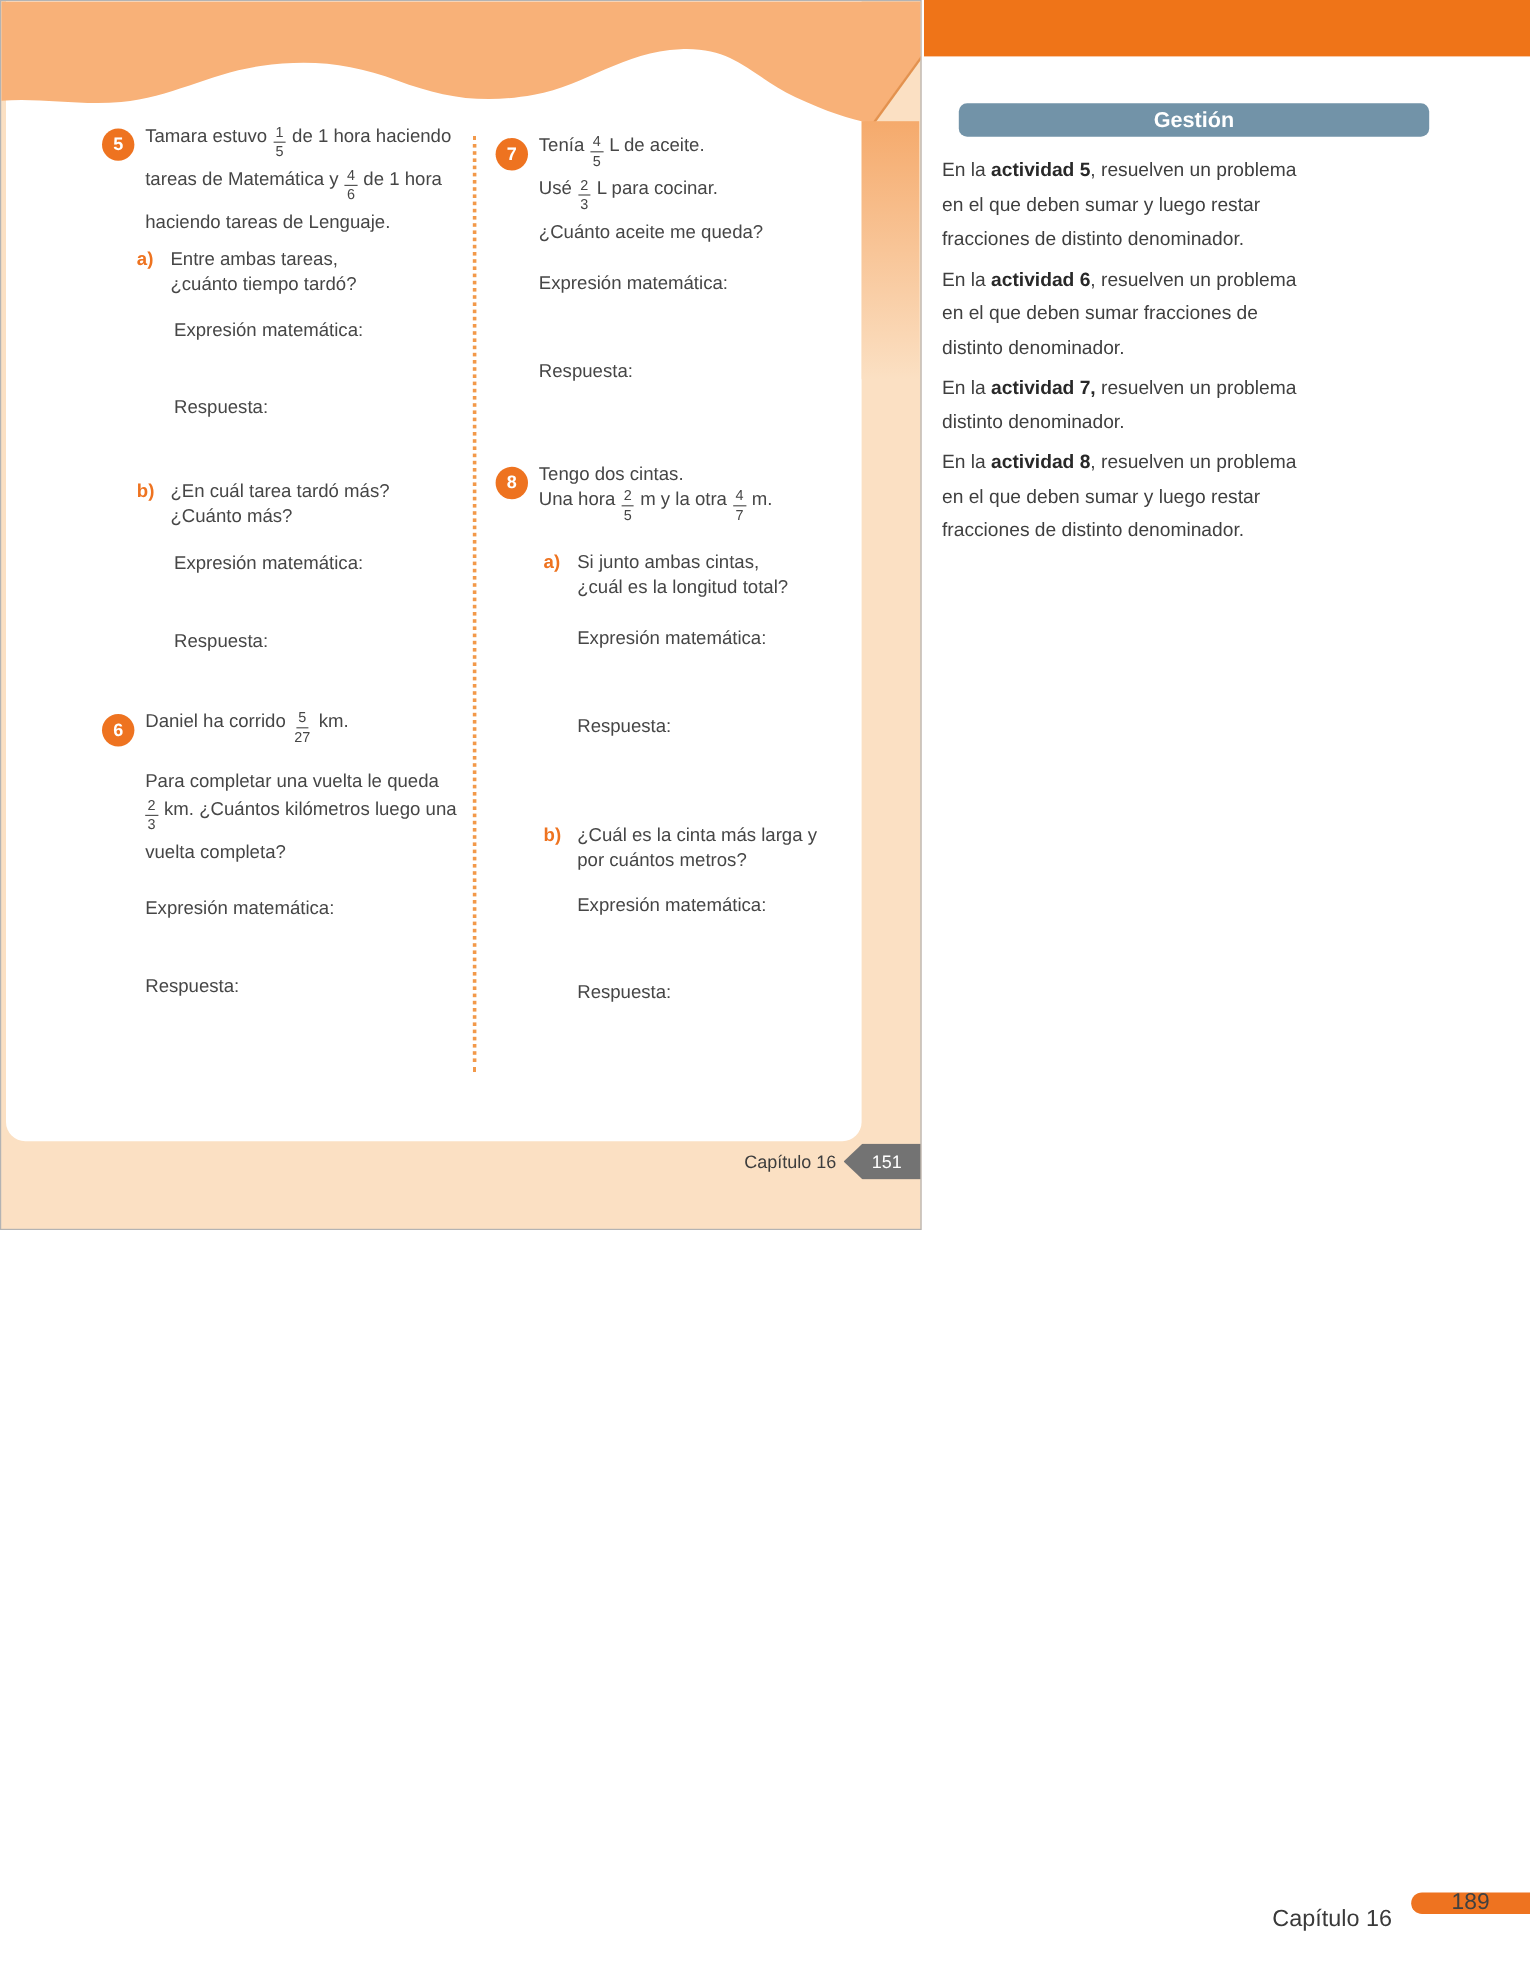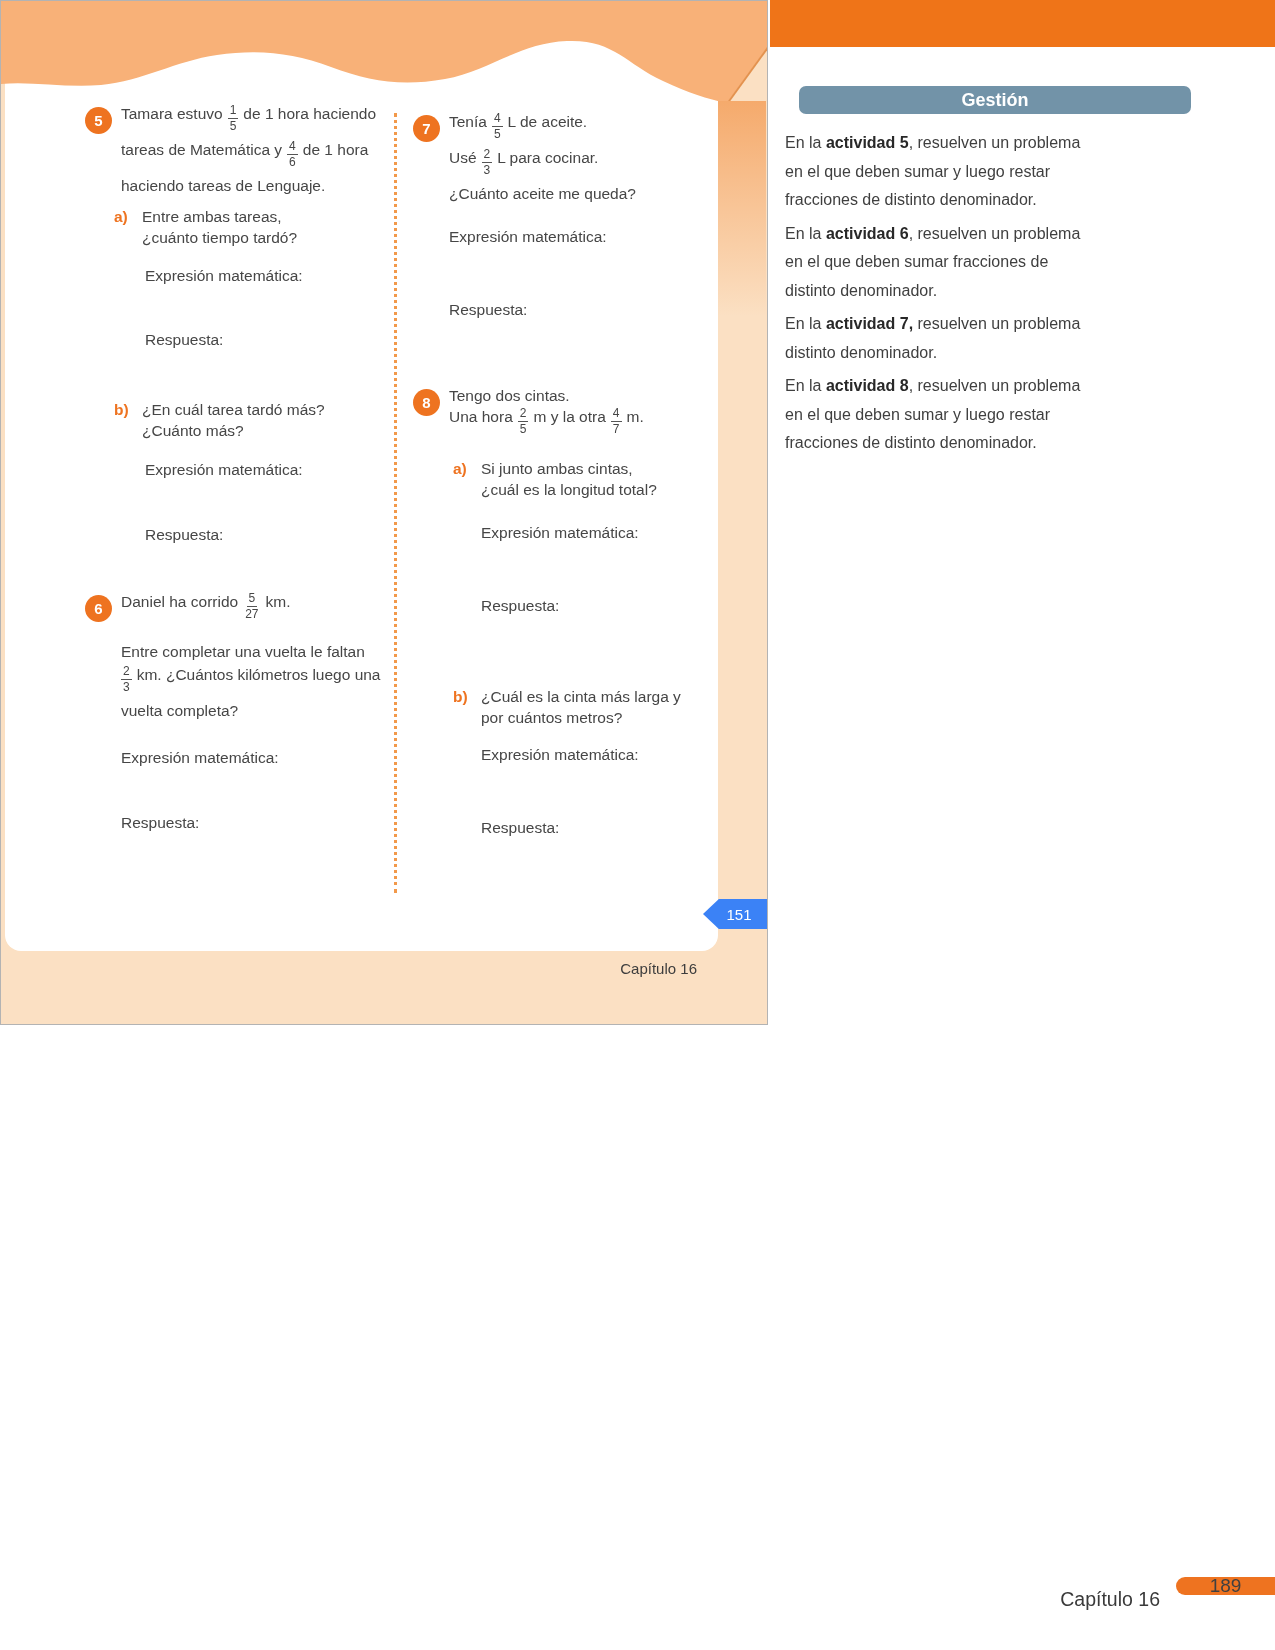--- a/index.html
+++ b/index.html
@@ -141,7 +141,7 @@
           </span>
         <span>km.</span>
       </div>
-      <div class="pline" style="margin-top:14px;">Entre completar una vuelta le faltan</div>
+      <div class="pline" style="margin-top:14px;">Para completar una vuelta le queda</div>
       <div class="fline" style="margin-top:2px;">
         <span class="frac" style="margin-left:0;">
             <span class="n">2</span>

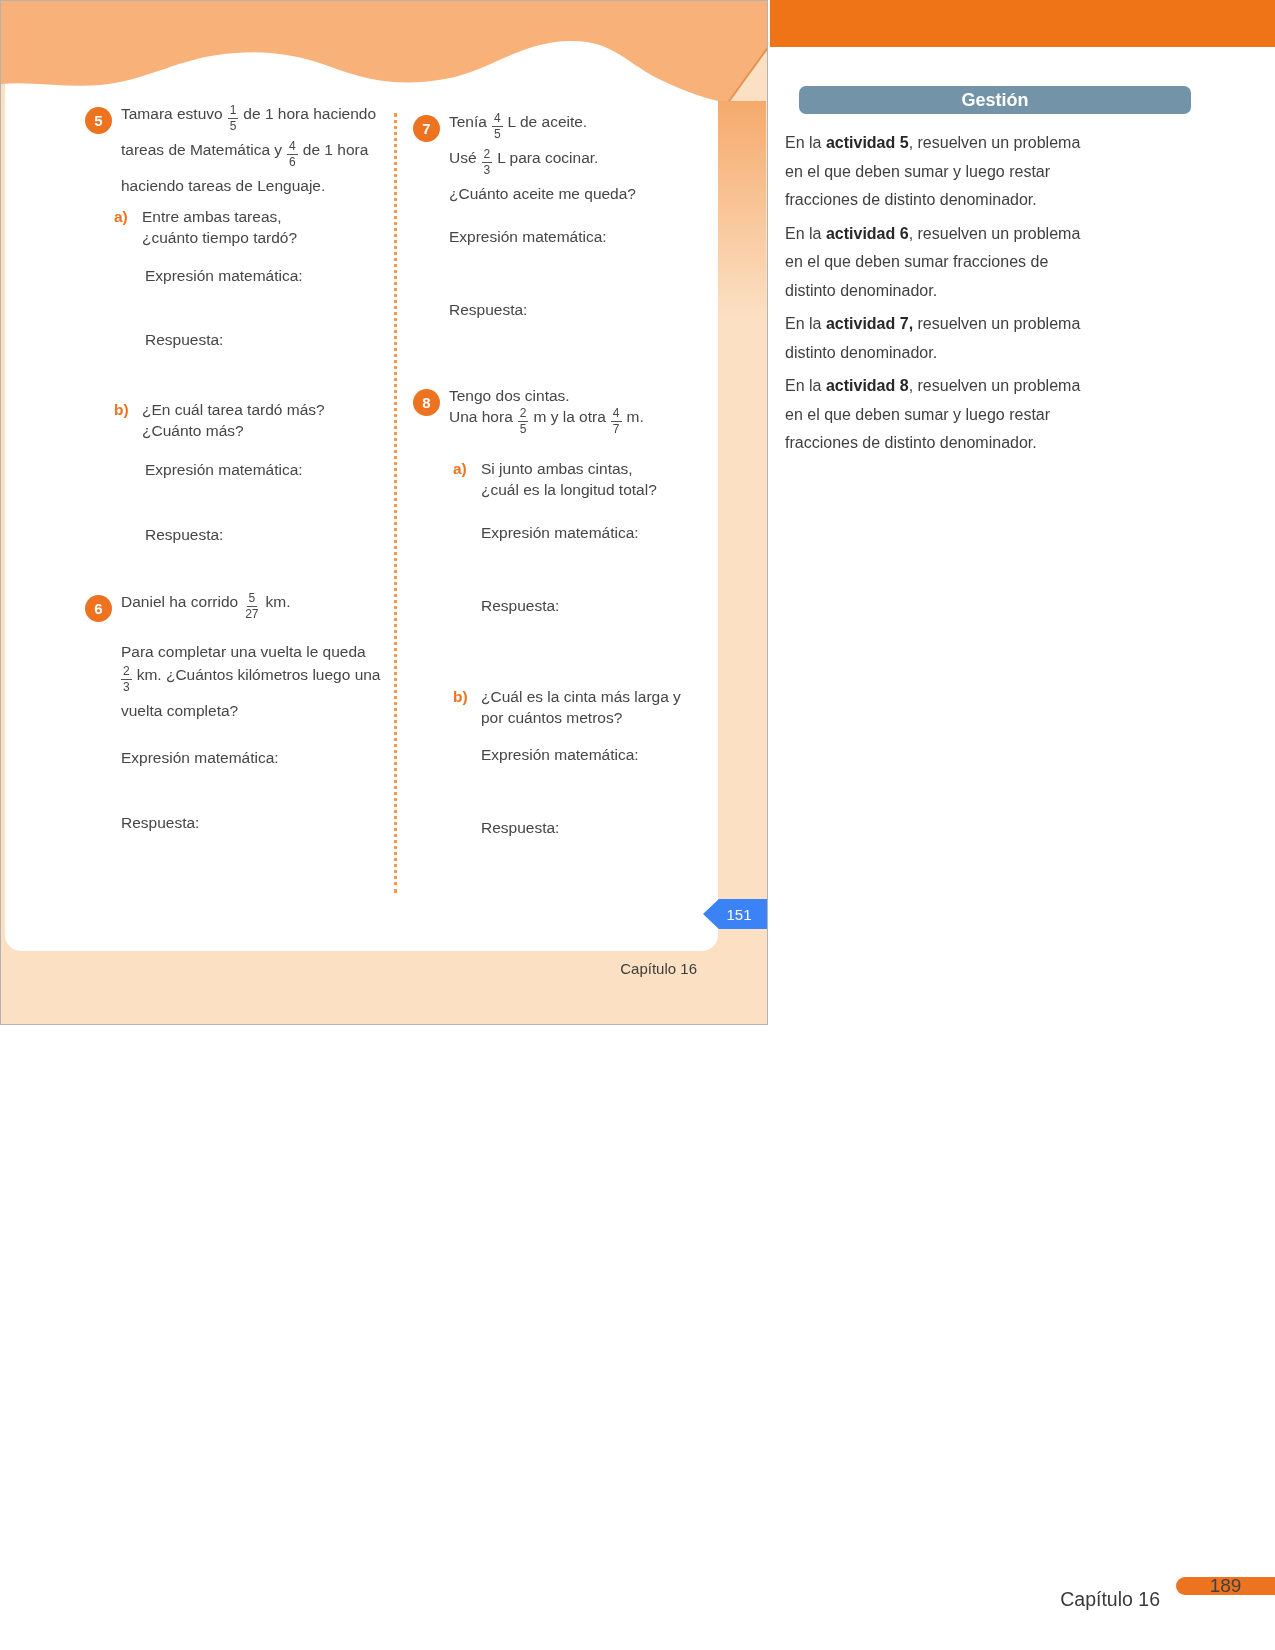--- a/index.html
+++ b/index.html
@@ -43,8 +43,8 @@
 
   #sp-footer-chapter{position:absolute;left:560px;top:959px;width:136px;
     text-align:right;font-size:15px;color:#3d3d3d;}
-  #sp-footer-badge{position:absolute;left:702px;top:898px;width:66px;height:30px;
-    background:#3b82f6;color:#fff;font-size:15px;
+  #sp-footer-badge{position:absolute;left:702px;top:952px;width:66px;height:30px;
+    background:#737373;color:#fff;font-size:15px;
     clip-path:polygon(0 50%,24% 0,100% 0,100% 100%,24% 100%);
     display:flex;align-items:center;justify-content:center;padding-left:6px;box-sizing:border-box;}
 

